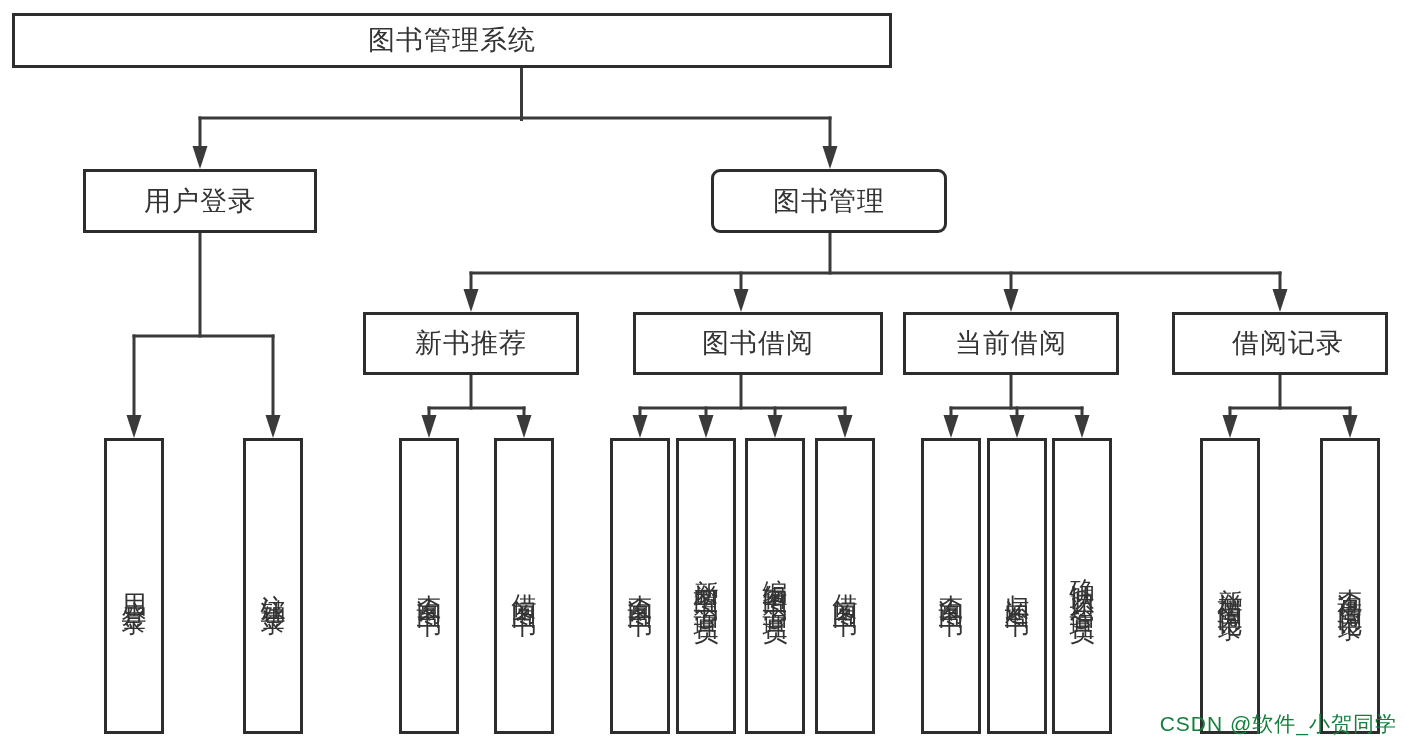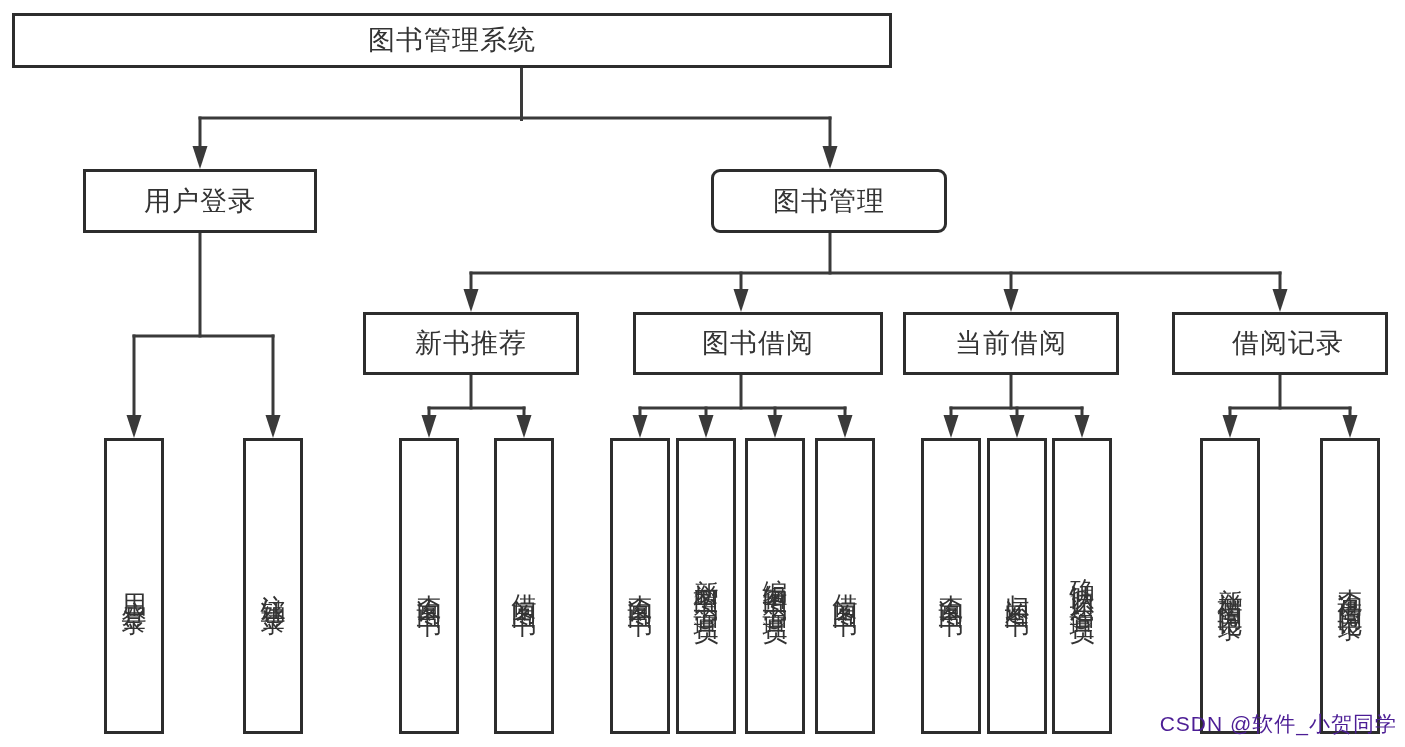--- a/index.html
+++ b/index.html
@@ -38,7 +38,7 @@
     bottom:9px;
     font-size:21px;
     letter-spacing:1px;
-    color:#4c1d95;
+    color:#15803d;
     white-space:nowrap;
   }
 </style>

